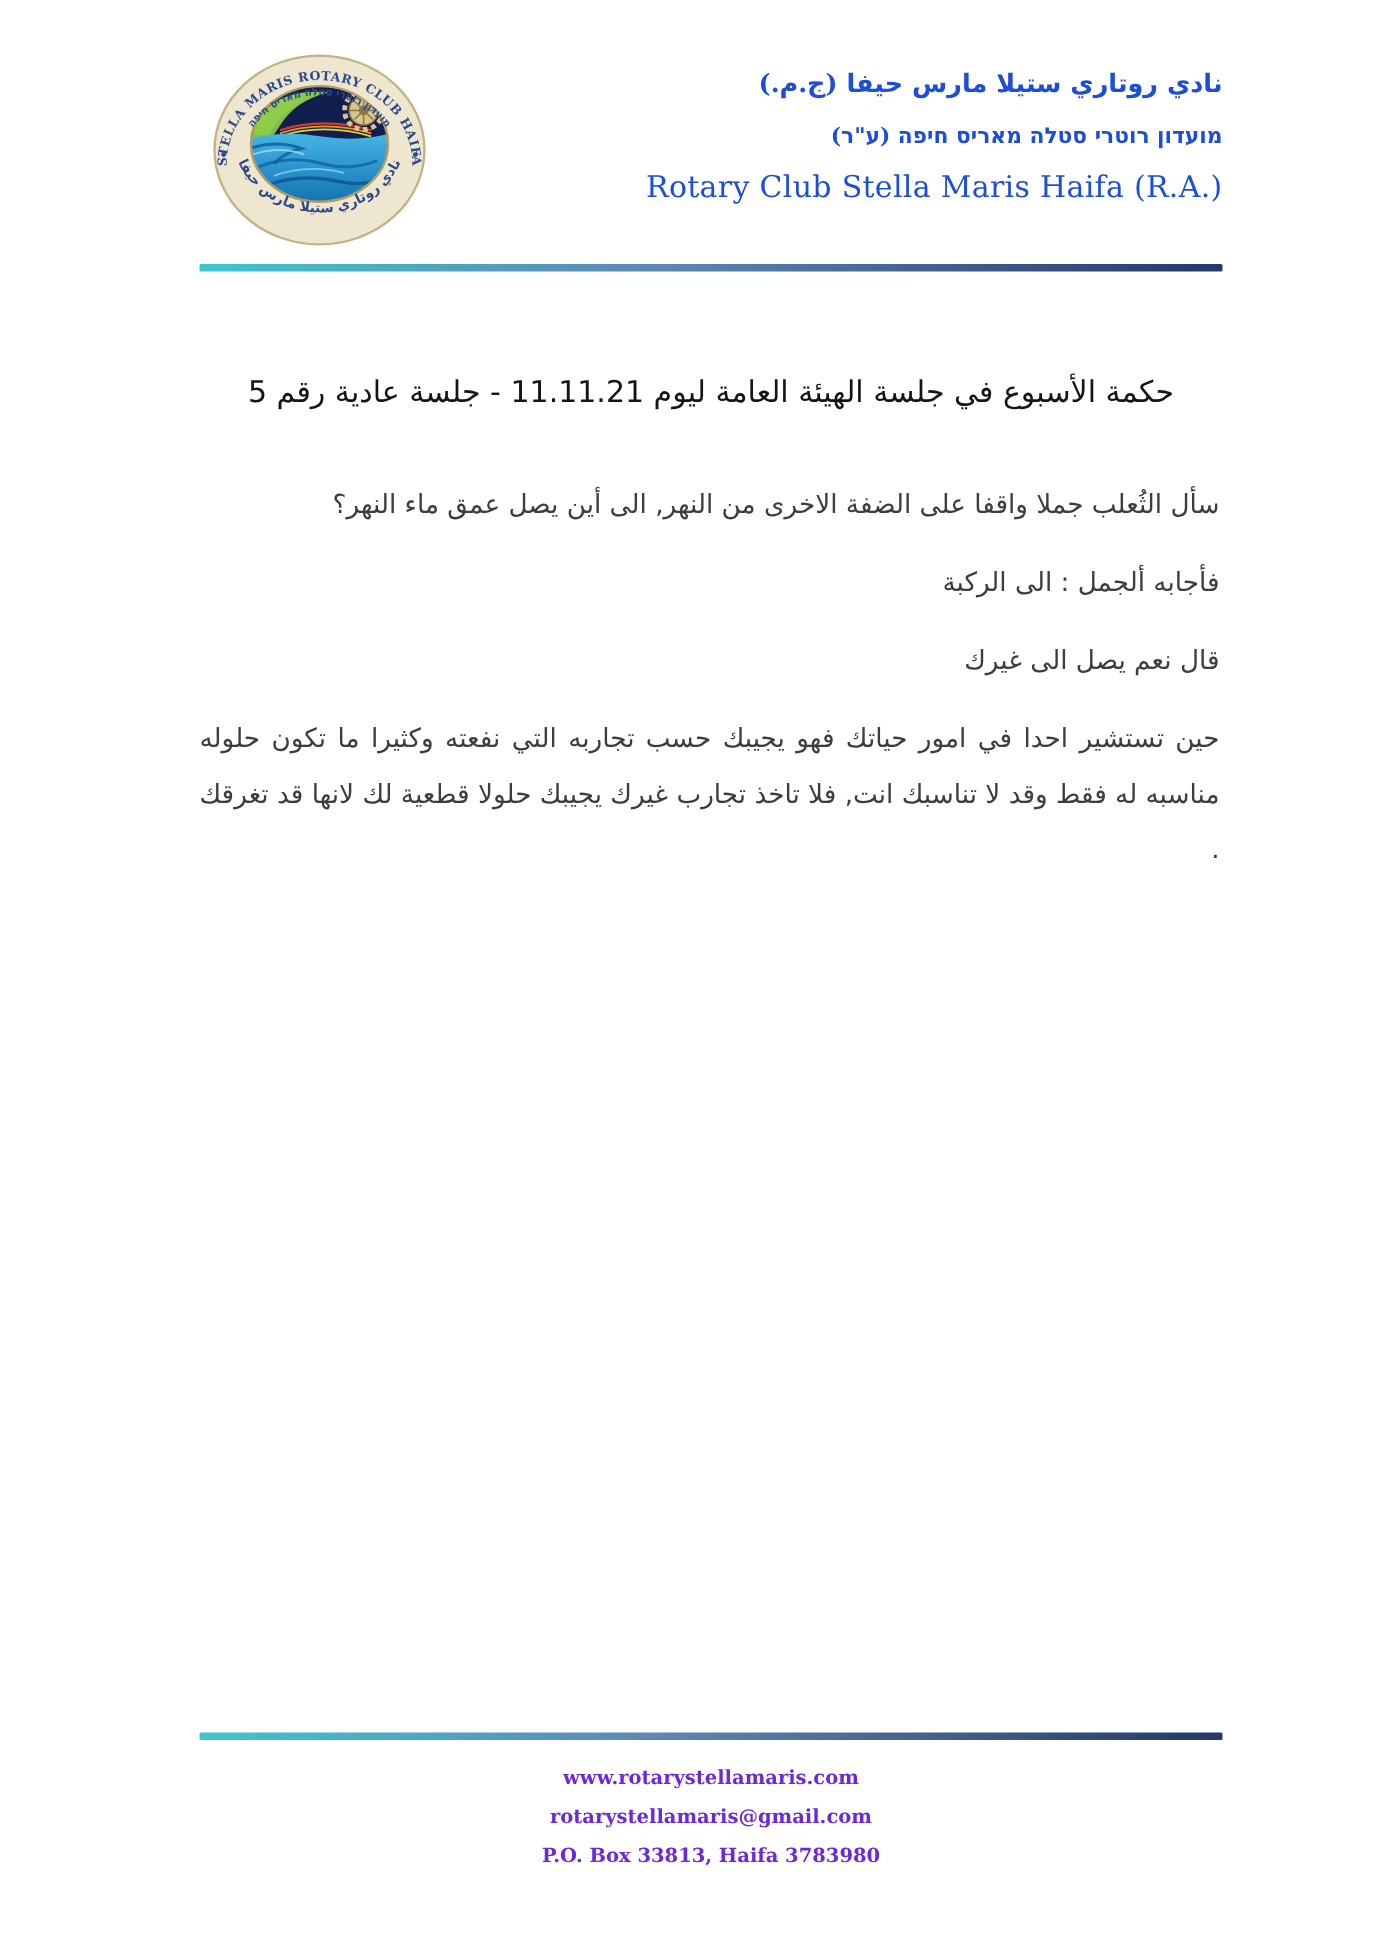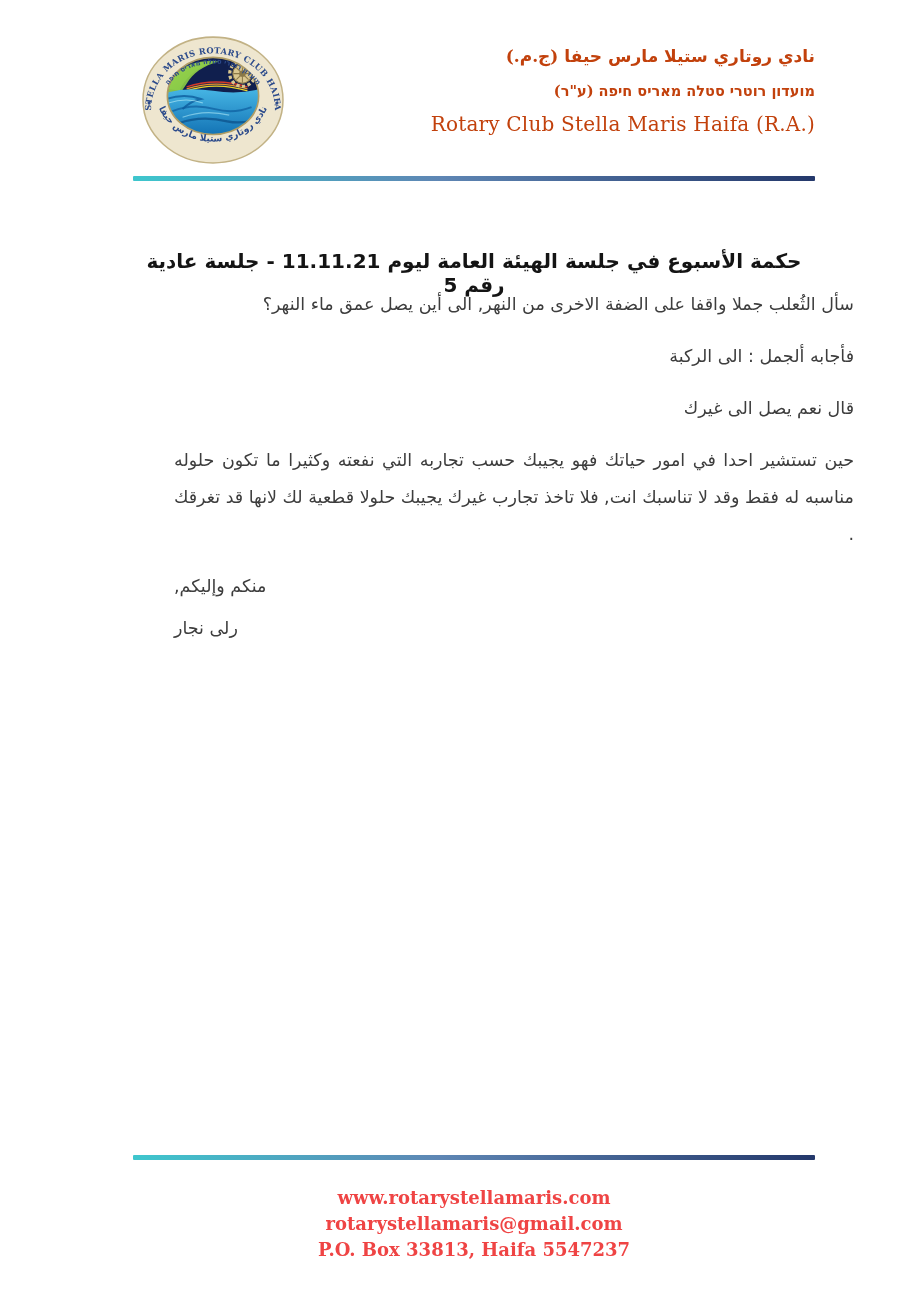--- a/index.html
+++ b/index.html
@@ -26,7 +26,7 @@
     top: 46px;
     width: 420px;
     text-align: right;
-    color: #c2410c;
+    color: #1d4ed8;
   }
   .org-ar {
     font-family: "DejaVu Serif", "DejaVu Sans", serif;

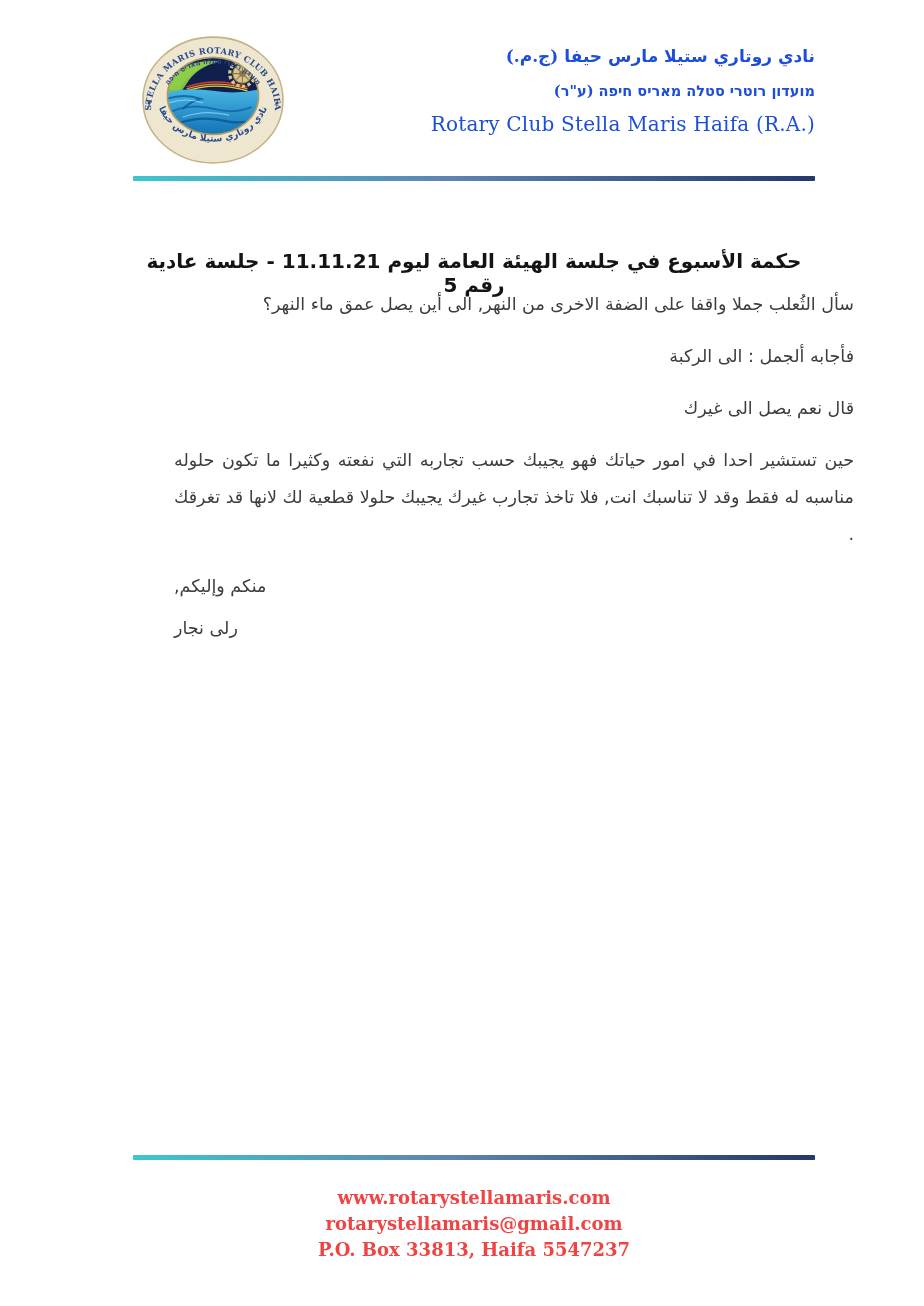--- a/index.html
+++ b/index.html
@@ -68,7 +68,7 @@
     direction: rtl;
     text-align: center;
     font-size: 20px;
-    font-weight: bold;
+    font-weight: normal;
     color: #141414;
   }
   .doc-body {

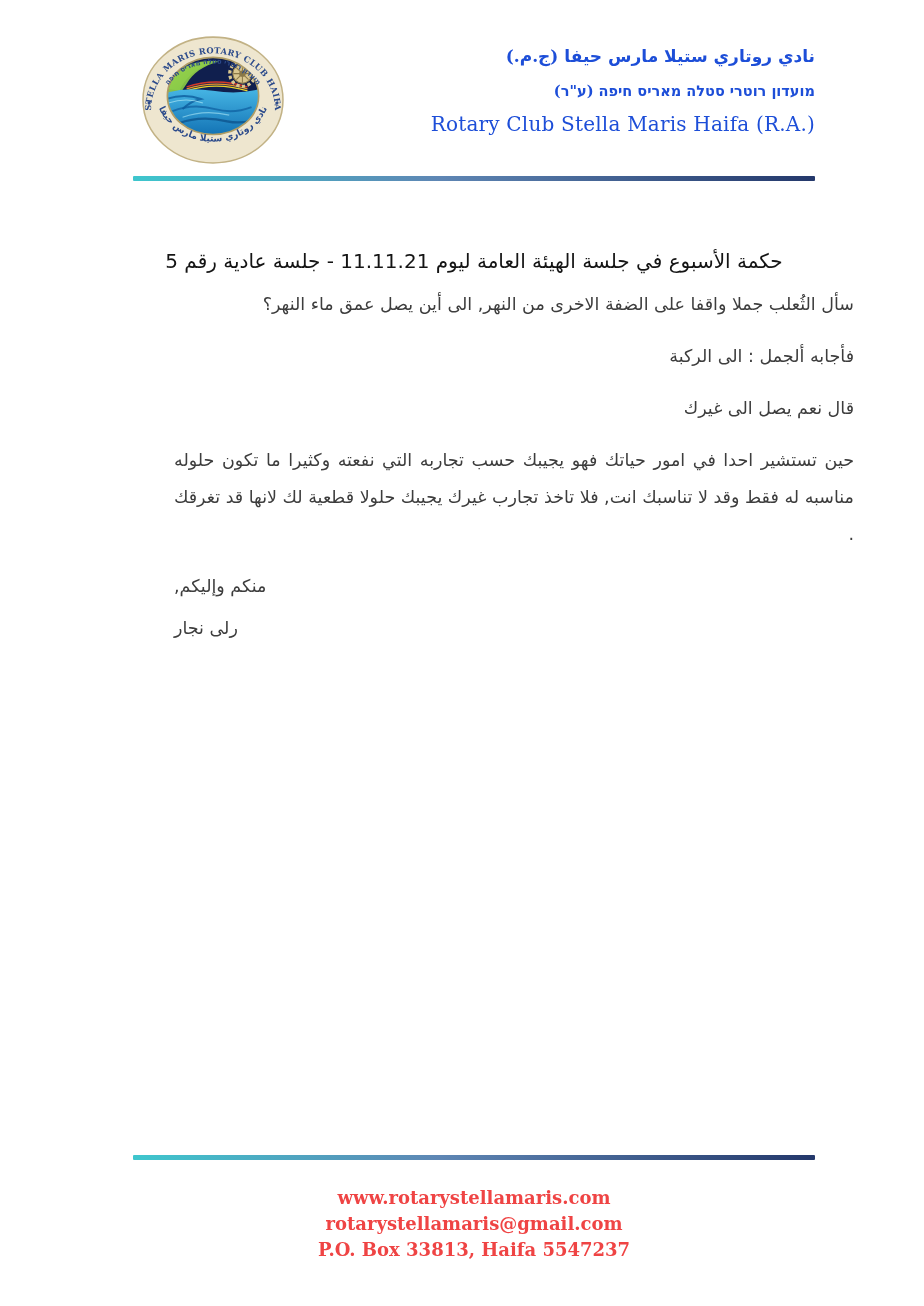--- a/index.html
+++ b/index.html
@@ -74,14 +74,13 @@
   .doc-body {
     position: absolute;
     left: 133px;
-    top: 286px;
+    top: 319px;
     width: 680px;
     direction: rtl;
     color: #3d3d3d;
     font-size: 17.5px;
     line-height: 37px;
     text-align: justify;
-    margin-left: 41px;
   }
   .doc-body p { margin: 0 0 15px 0; }
   .doc-body p.short { }

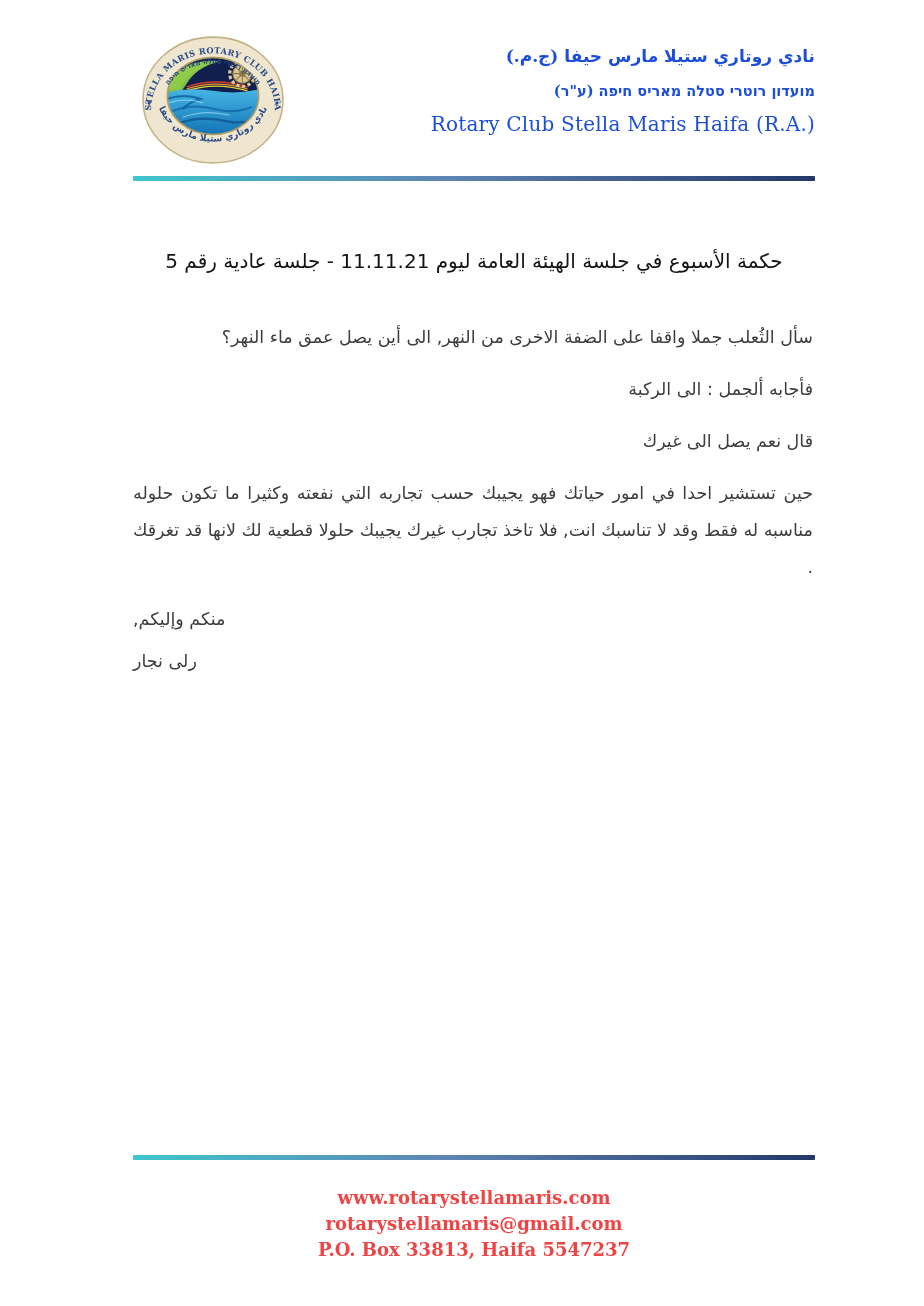--- a/index.html
+++ b/index.html
@@ -193,10 +193,6 @@
     <p class="short">فأجابه ألجمل : الى الركبة</p>
     <p class="short">قال نعم يصل الى غيرك</p>
     <p>حين تستشير احدا في امور حياتك فهو يجيبك حسب تجاربه التي نفعته وكثيرا ما تكون حلوله مناسبه له فقط وقد لا تناسبك انت, فلا تاخذ تجارب غيرك يجيبك حلولا قطعية لك لانها قد تغرقك .</p>
-    <div class="signoff">
-      <p>منكم وإليكم,</p>
-      <p>رلى نجار</p>
-    </div>
   </main>
 
   <div class="rule rule-bottom"></div>

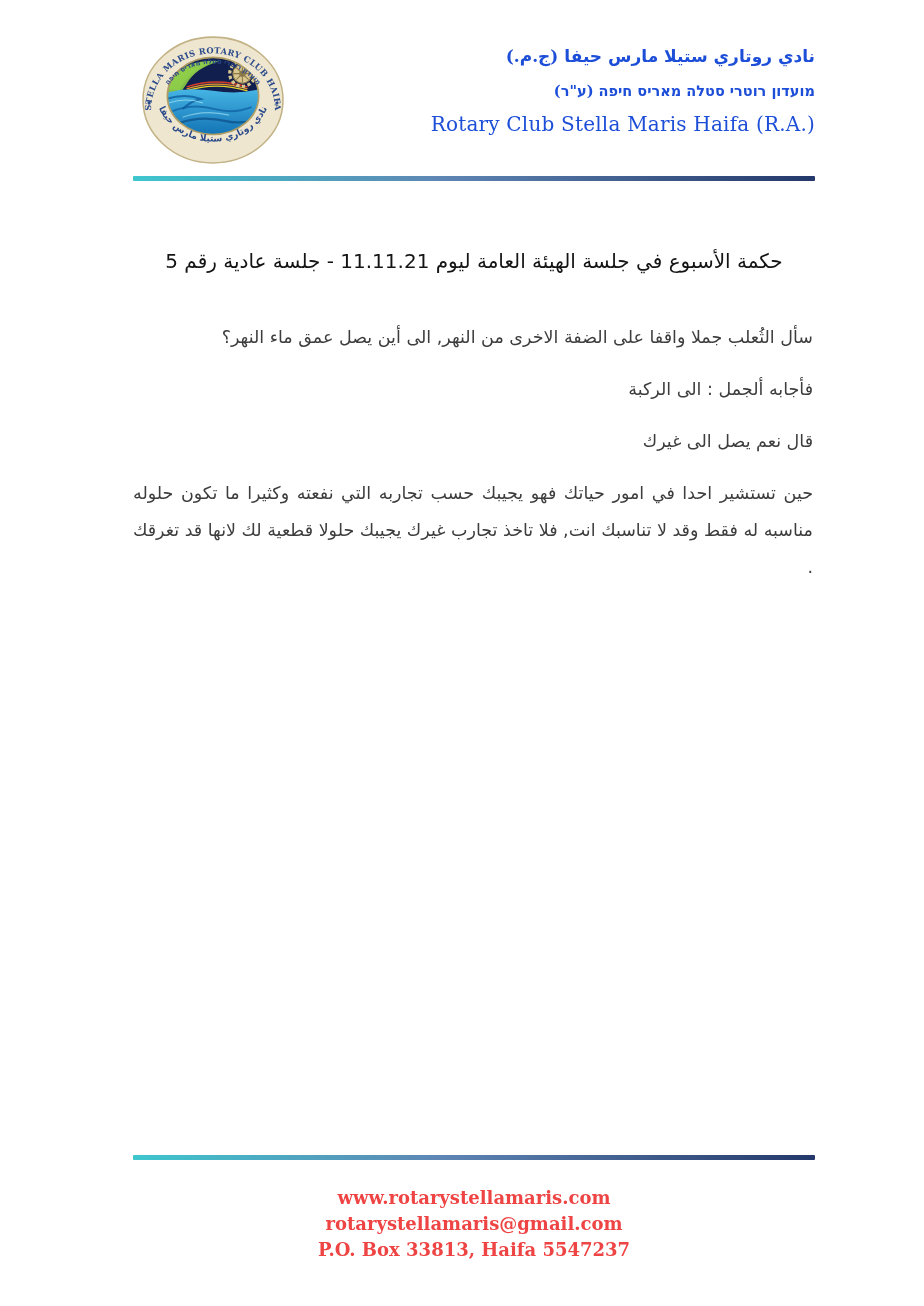--- a/index.html
+++ b/index.html
@@ -100,10 +100,9 @@
     text-align: center;
     font-family: "DejaVu Serif", "Liberation Serif", serif;
     font-weight: bold;
-    font-size: 18px;
-    color: #ef4444;
+    font-size: 13px;
+    color: #6d28d9;
     line-height: 26px;
-    margin-top: 12px;
   }
 </style>
 </head>

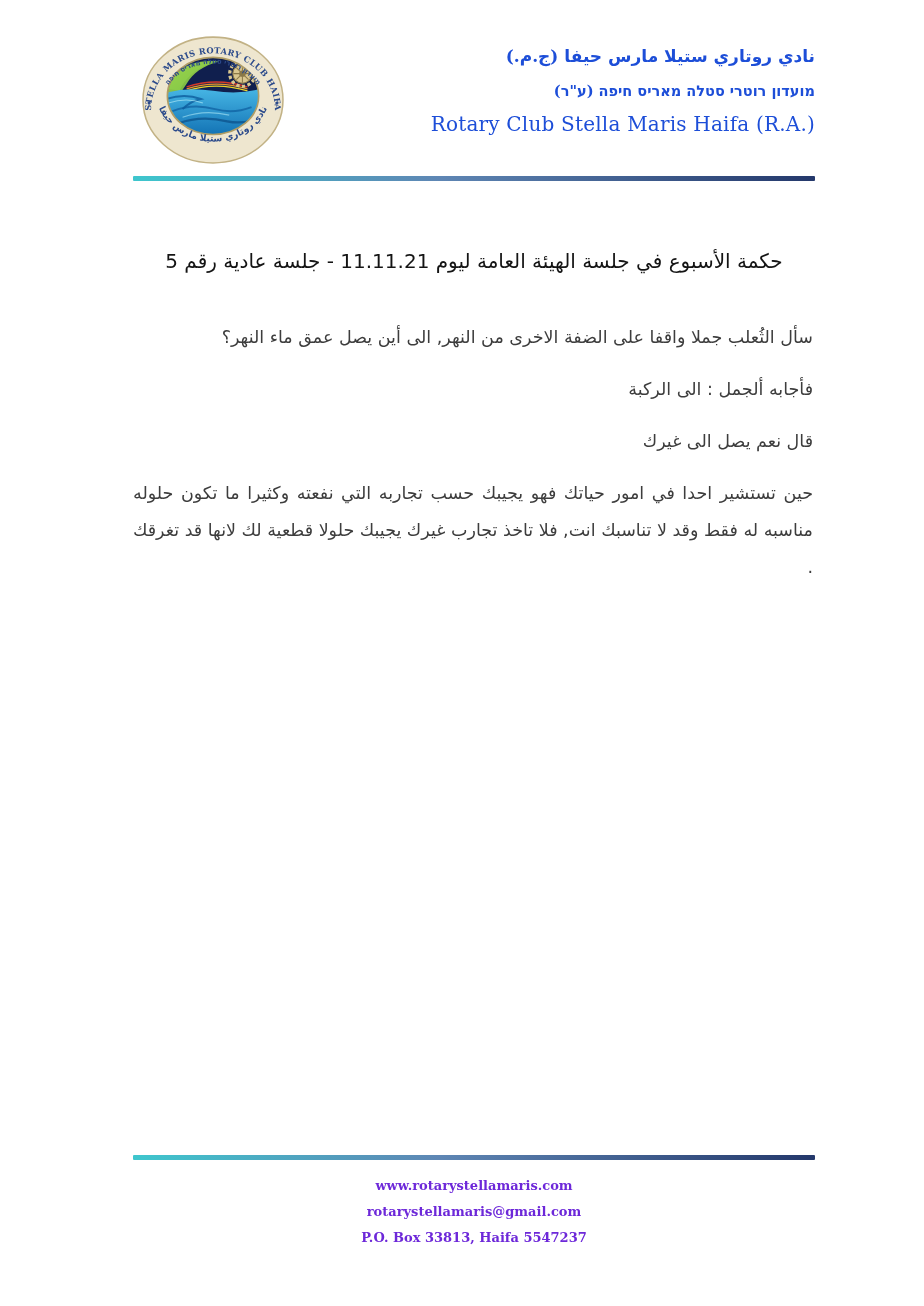--- a/index.html
+++ b/index.html
@@ -199,7 +199,7 @@
   <footer class="footer-block">
     <div>www.rotarystellamaris.com</div>
     <div>rotarystellamaris@gmail.com</div>
-    <div>P.O. Box 33813, Haifa 5547237</div>
+    <div>P.O. Box 33813, Haifa 3783980</div>
   </footer>
 
 </div>

